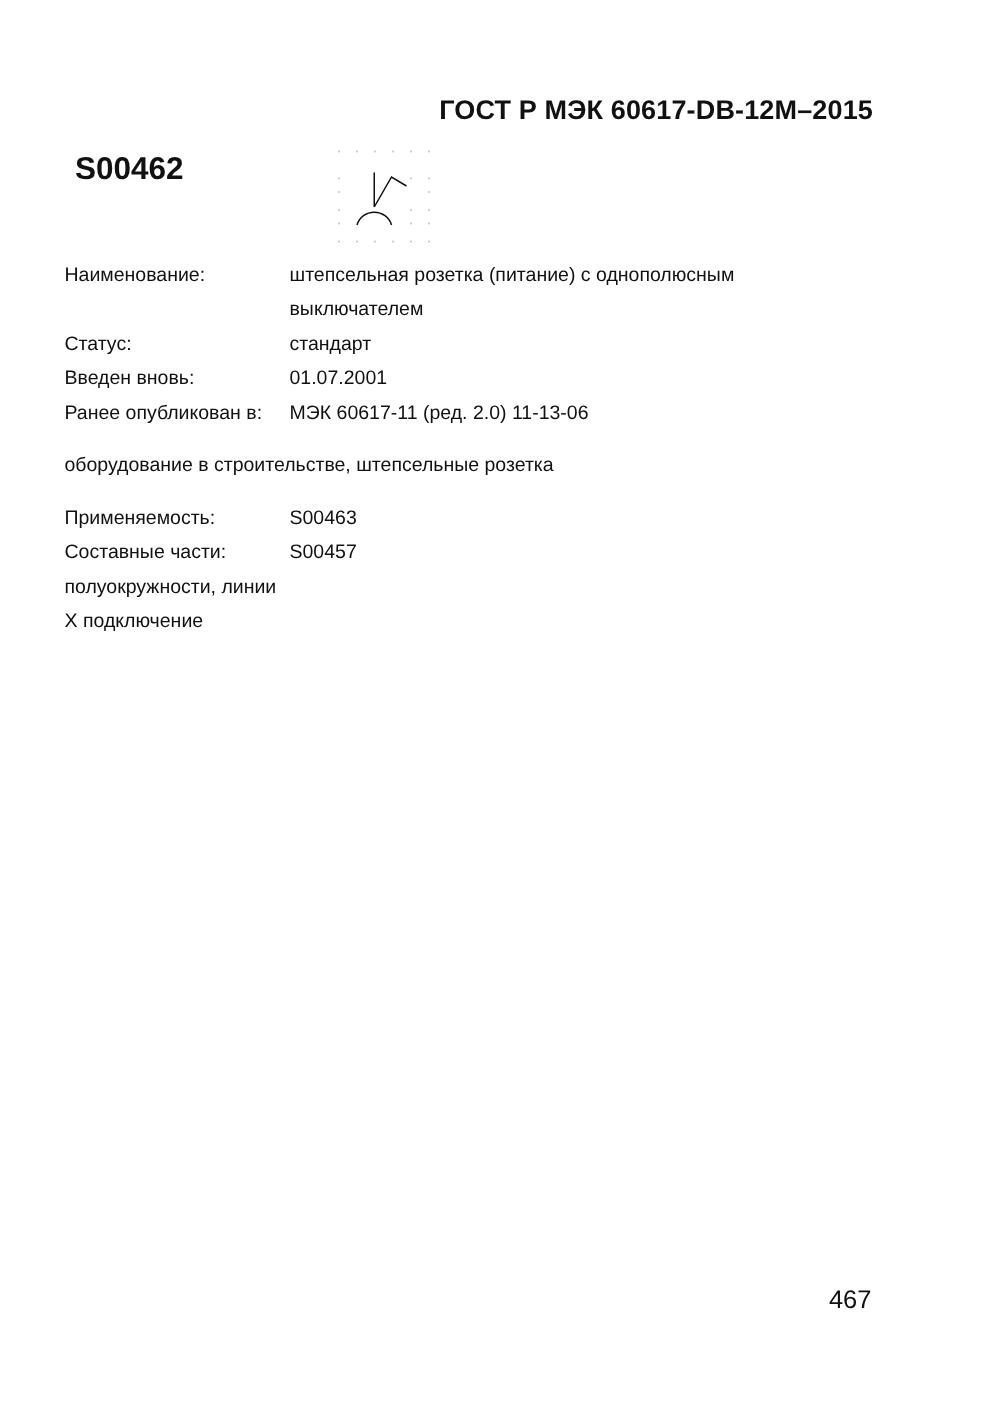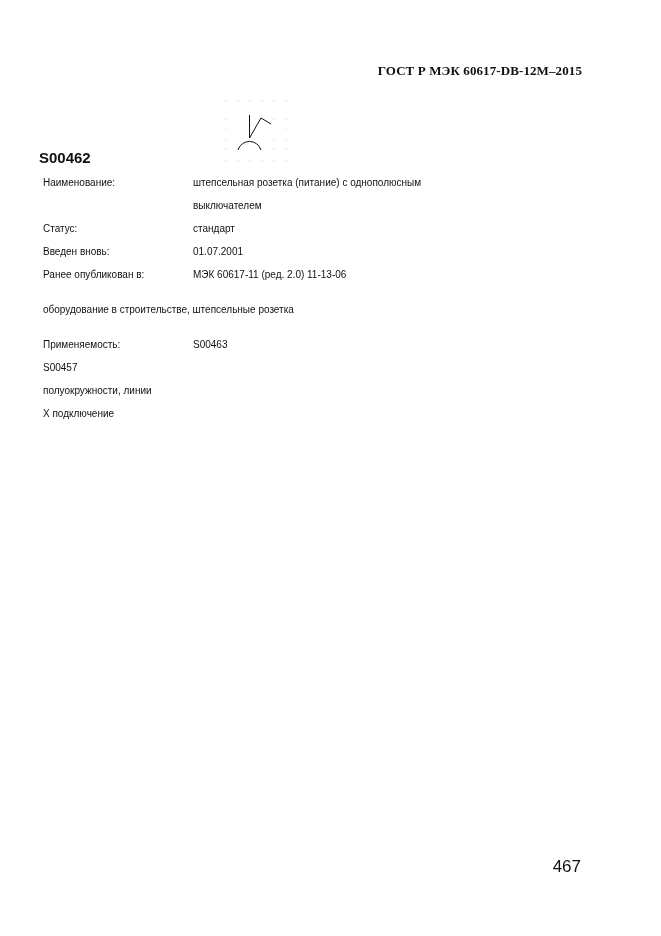--- a/index.html
+++ b/index.html
@@ -10,7 +10,7 @@
   }
   .header-std {
     position: absolute; right: 79px; top: 63px;
-    font-size: 13px; font-weight: bold; letter-spacing: 0.1px; font-family: Liberation Serif, serif;
+    font-size: 18px; font-weight: bold; letter-spacing: 0.1px;
   }
   .symbol-code {
     position: absolute; left: 39px; top: 101px;

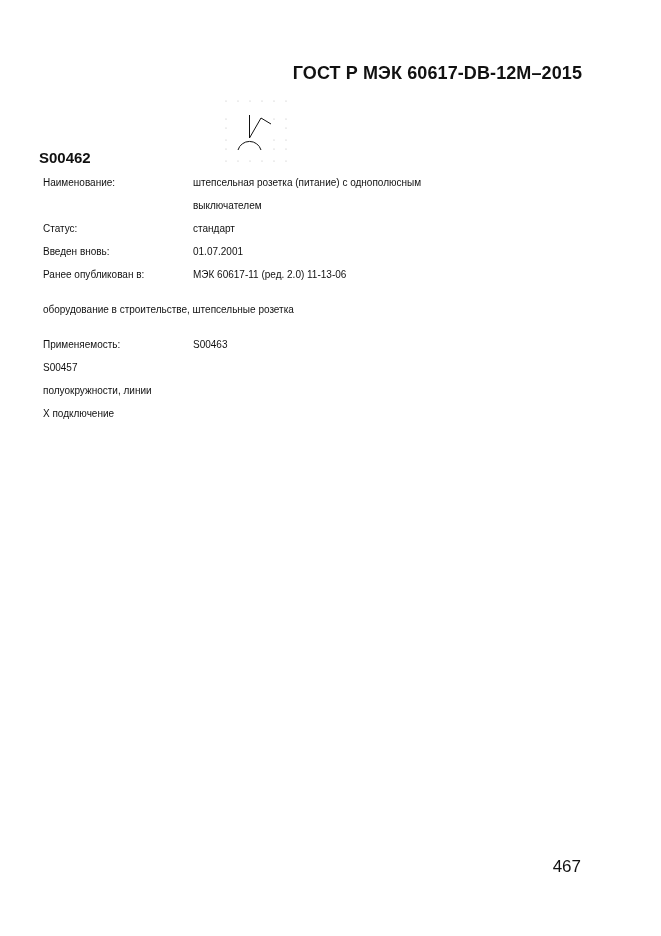--- a/index.html
+++ b/index.html
@@ -13,8 +13,8 @@
     font-size: 18px; font-weight: bold; letter-spacing: 0.1px;
   }
   .symbol-code {
-    position: absolute; left: 39px; top: 101px;
-    font-size: 15px; font-weight: bold; margin-top: 48px;
+    position: absolute; left: 50px; top: 101px;
+    font-size: 21px; font-weight: bold;
   }
   .symbol-figure {
     position: absolute; left: 220px; top: 95px; width: 75px; height: 72px;

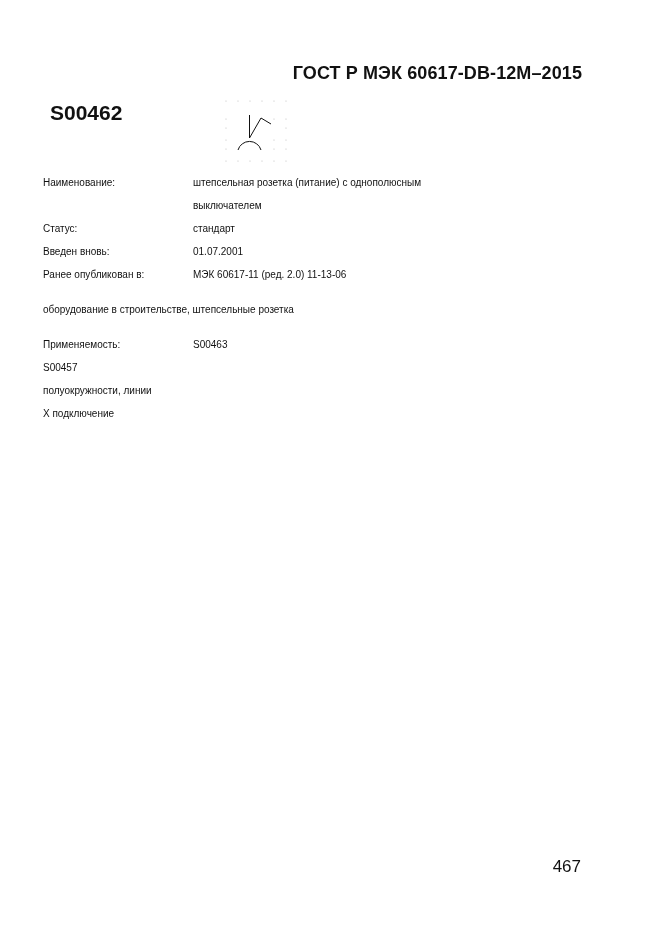--- a/index.html
+++ b/index.html
@@ -21,7 +21,7 @@
   }
   .fields {
     position: absolute; left: 43px; top: 171px; width: 560px;
-    font-size: 10px;
+    font-size: 13px;
   }
   .row { display: flex; line-height: 23px; }
   .row .lbl { width: 150px; flex: 0 0 150px; }

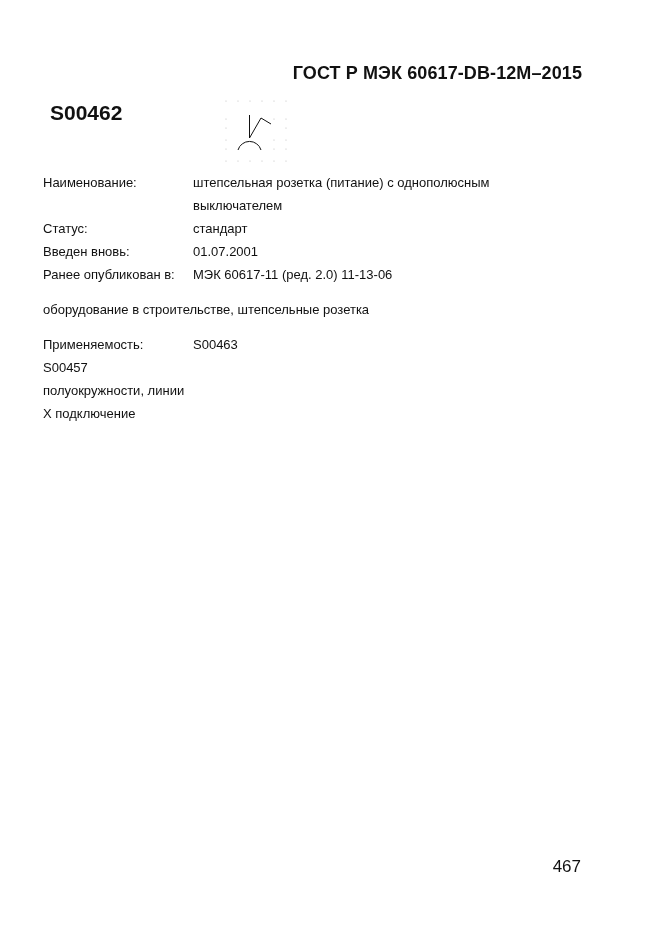--- a/index.html
+++ b/index.html
@@ -104,6 +104,7 @@
     <div class="val">S00463</div>
   </div>
   <div class="row">
+    <div class="lbl">Составные части:</div>
     <div class="val">S00457</div>
   </div>
   <div class="row">

